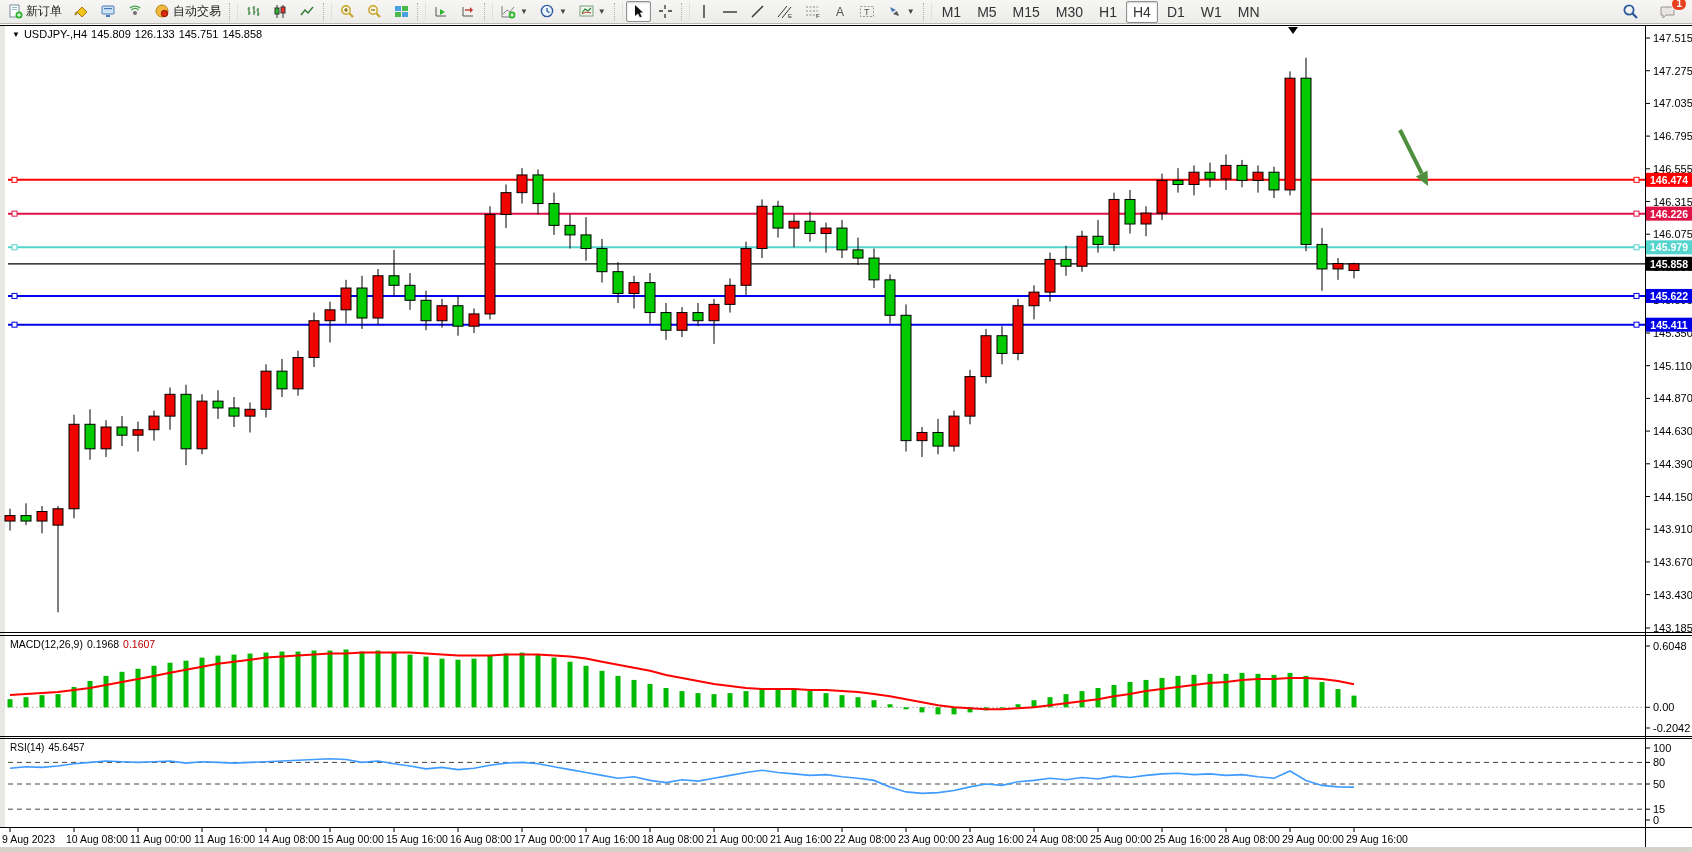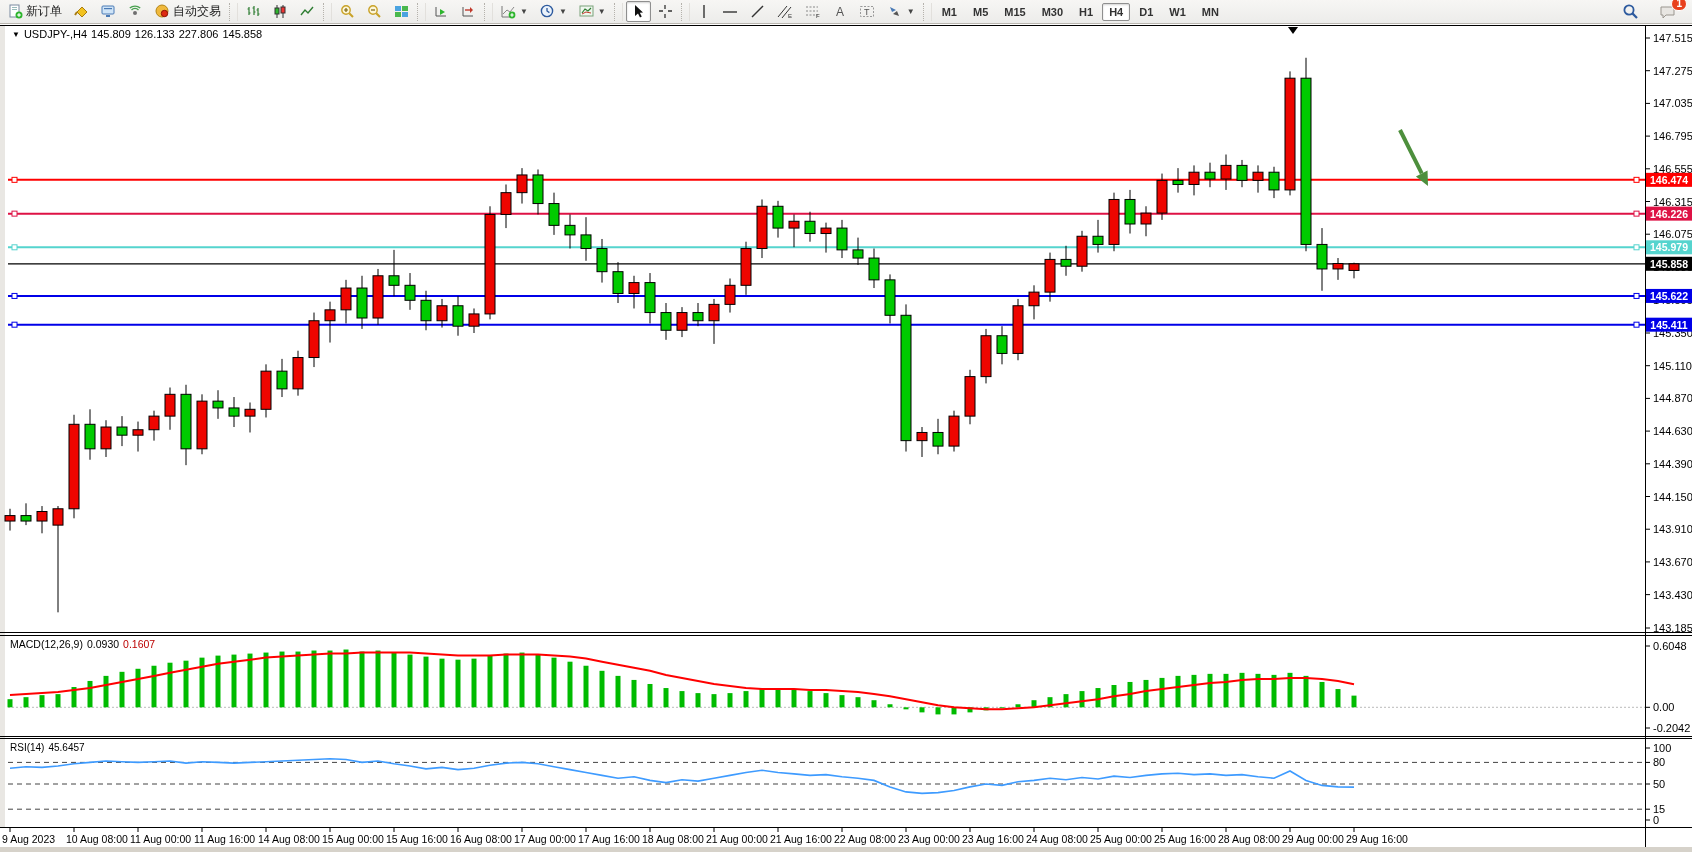--- a/index.html
+++ b/index.html
@@ -13,7 +13,7 @@
   .tb-btn{display:flex;align-items:center;gap:3px;padding:2px 4px;margin:0 1px;border:1px solid transparent;
     border-radius:2px;cursor:default;font-size:12px;color:#222;white-space:nowrap;}
   .tb-btn.active{background:#fff;border:1px solid #8f8f8f;box-shadow:inset 0 1px 2px rgba(0,0,0,.18);}
-  .tf-btn{font-size:11px;color:#333;padding:2px 6px;font-weight:bold;}
+  .tf-btn{font-size:14px;color:#333;padding:2px 6px;font-weight:normal;}
   .caret{font-size:8px;color:#444;margin-left:1px;}
   .tb-right{margin-left:auto;display:flex;align-items:center;margin-right:10px;gap:8px;}
   .badge{position:absolute;top:-5px;right:-7px;background:#e8401c;color:#fff;font-size:10px;font-weight:bold;

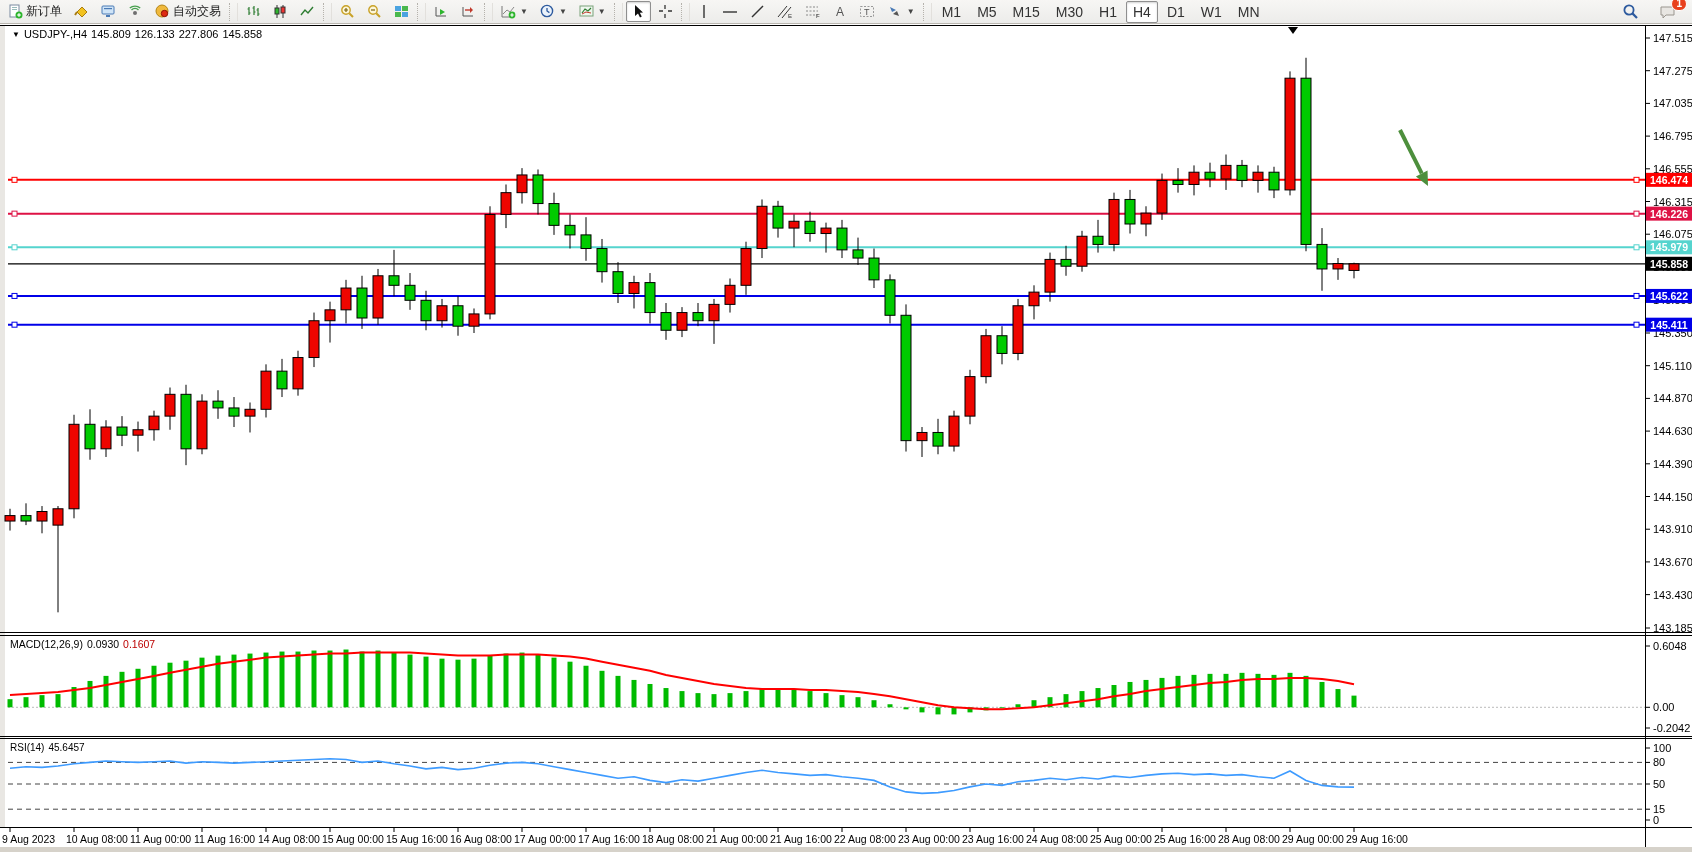--- a/index.html
+++ b/index.html
@@ -735,7 +735,7 @@
     </svg>
 
   <div class="ov" id="main-title">
-    <span class="tri">▼</span><span>USDJPY-,H4</span><span class="q">145.809</span><span class="q">126.133</span><span class="q">227.806</span><span class="q">145.858</span>
+    <span class="tri">▼</span><span>USDJPY-,H4</span><span class="q">145.809</span><span class="q">126.133</span><span class="q">145.751</span><span class="q">145.858</span>
   </div>
   <div class="ov" id="macd-title">
     <span>MACD(12,26,9)</span><span class="q">0.0930</span><span class="q" style="color:#b00">0.1607</span>

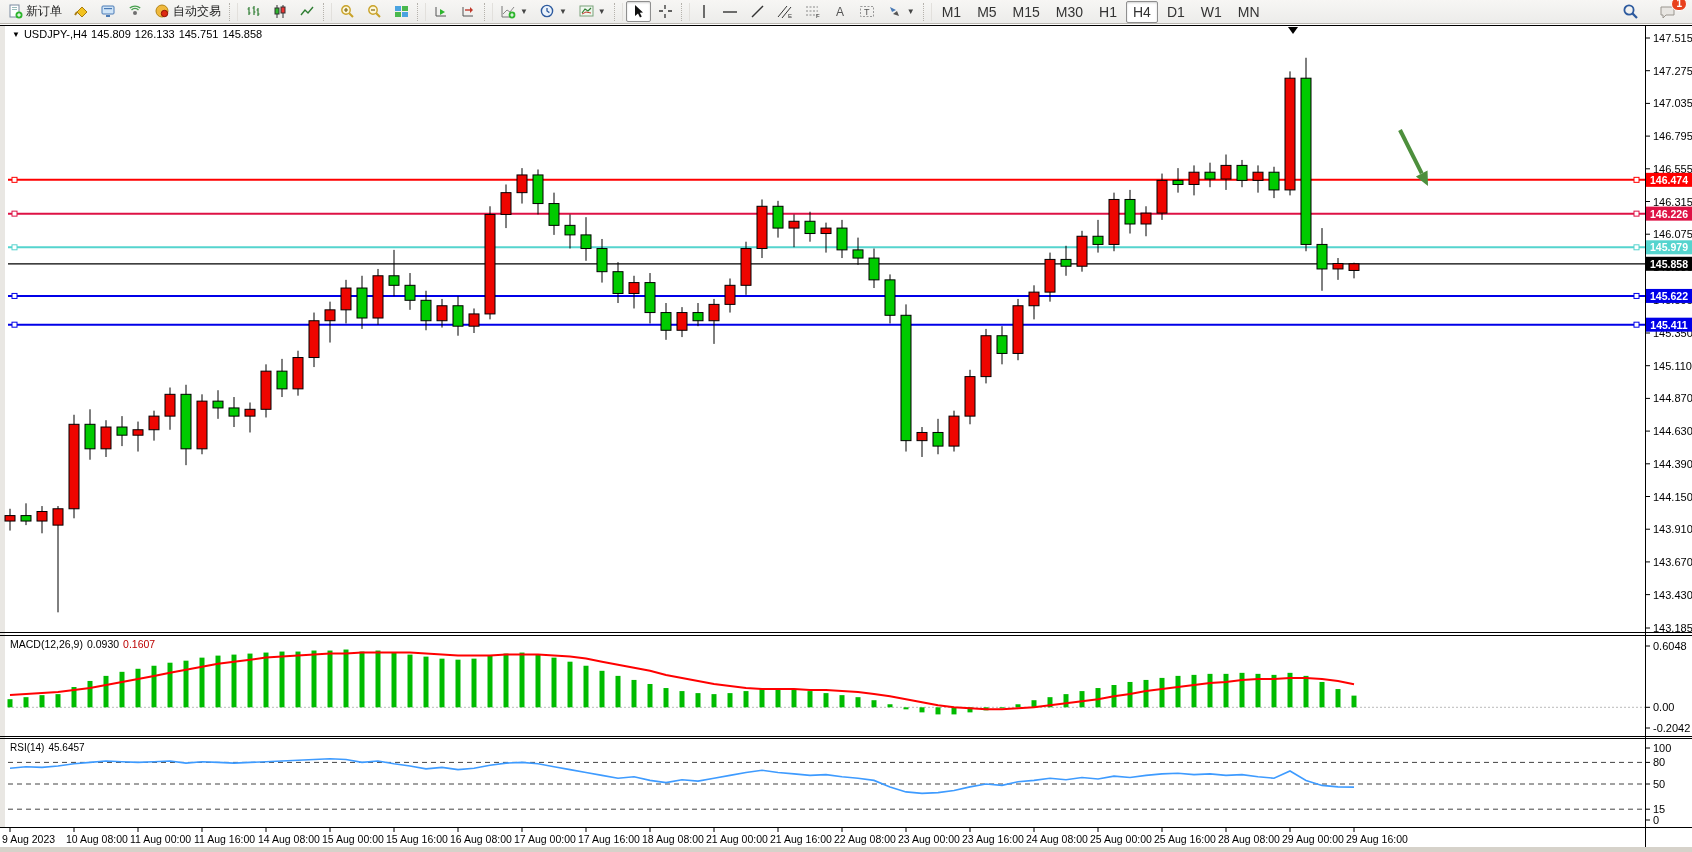--- a/index.html
+++ b/index.html
@@ -738,7 +738,7 @@
     <span class="tri">▼</span><span>USDJPY-,H4</span><span class="q">145.809</span><span class="q">126.133</span><span class="q">145.751</span><span class="q">145.858</span>
   </div>
   <div class="ov" id="macd-title">
-    <span>MACD(12,26,9)</span><span class="q">0.0930</span><span class="q" style="color:#b00">0.1607</span>
+    <span>MACD(12,26,9)</span><span class="q">0.1968</span><span class="q" style="color:#b00">0.1607</span>
   </div>
   <div class="ov" id="rsi-title">
     <span>RSI(14)</span><span class="q">45.6457</span>

